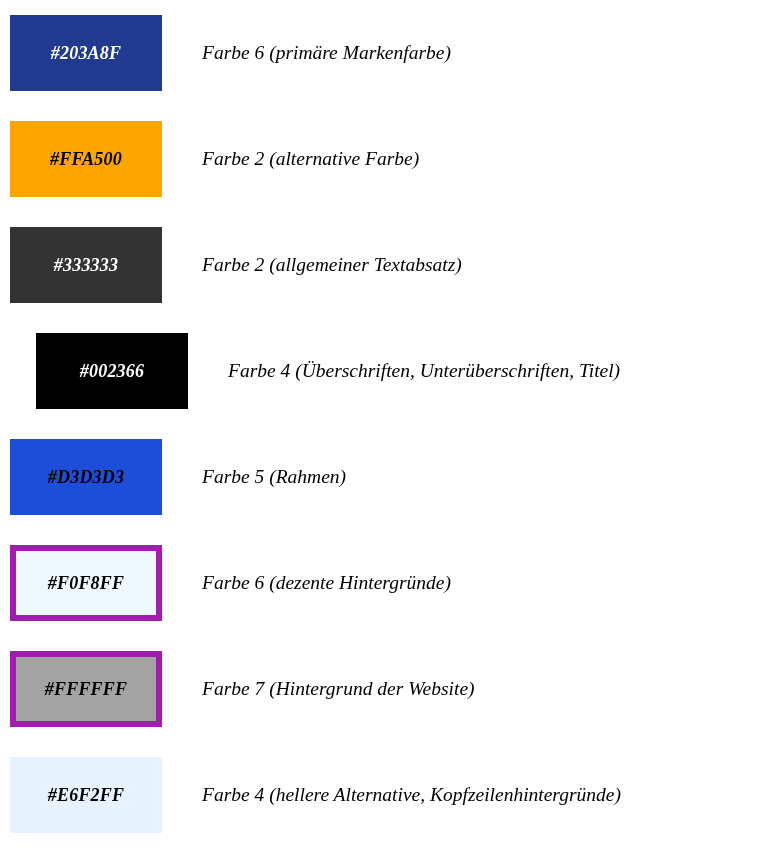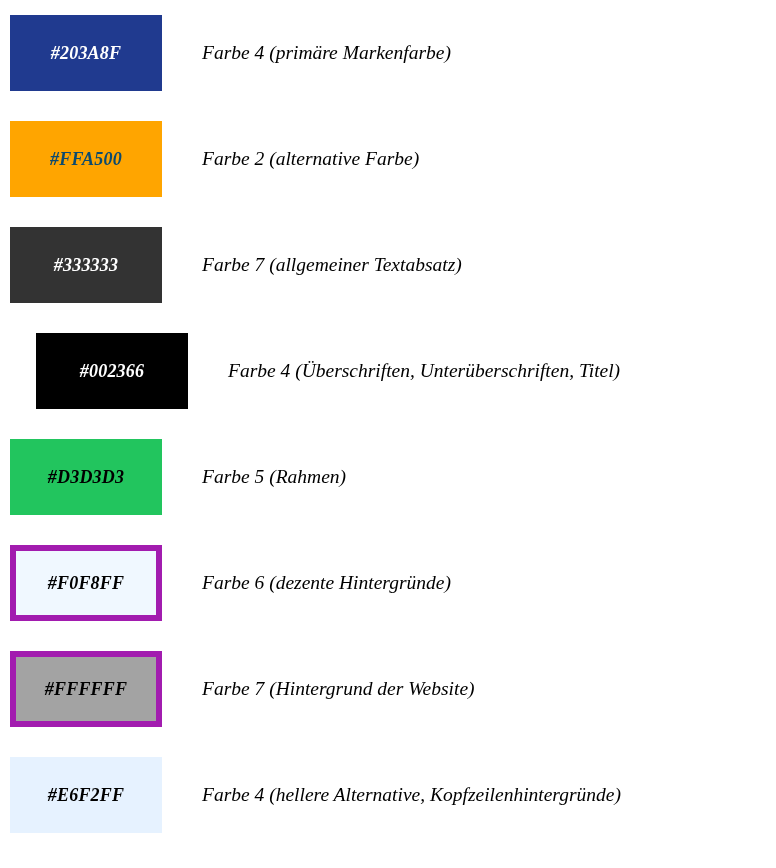--- a/index.html
+++ b/index.html
@@ -58,7 +58,7 @@
     <div class="swatch" style="background: rgb(32, 58, 143); color: rgb(255, 255, 255);">
       <span>#203A8F</span>
     </div>
-    <div class="desc">Farbe 4 (primäre Markenfarbe)</div>
+    <div class="desc">Farbe 6 (primäre Markenfarbe)</div>
   </div>
   <div class="swatch-row">
     <div class="swatch" style="background: rgb(255, 165, 0); color: #0c4a6e;">

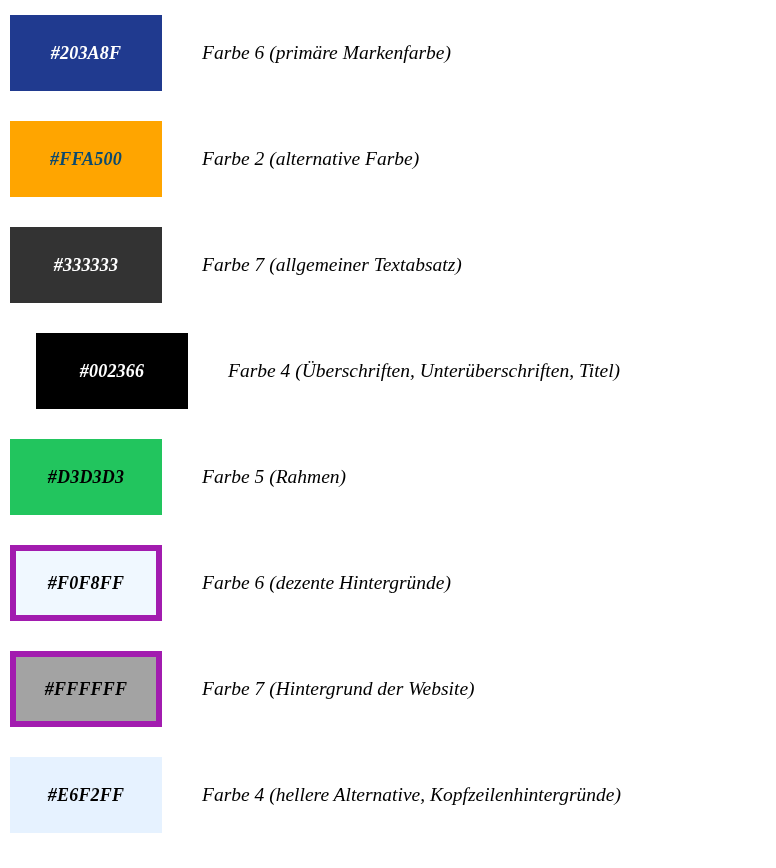--- a/index.html
+++ b/index.html
@@ -61,7 +61,7 @@
     <div class="desc">Farbe 6 (primäre Markenfarbe)</div>
   </div>
   <div class="swatch-row">
-    <div class="swatch" style="background: rgb(255, 165, 0); color: #0c4a6e;">
+    <div class="swatch" style="background: rgb(255, 165, 0); color: #000000;">
       <span>#FFA500</span>
     </div>
     <div class="desc">Farbe 2 (alternative Farbe)</div>

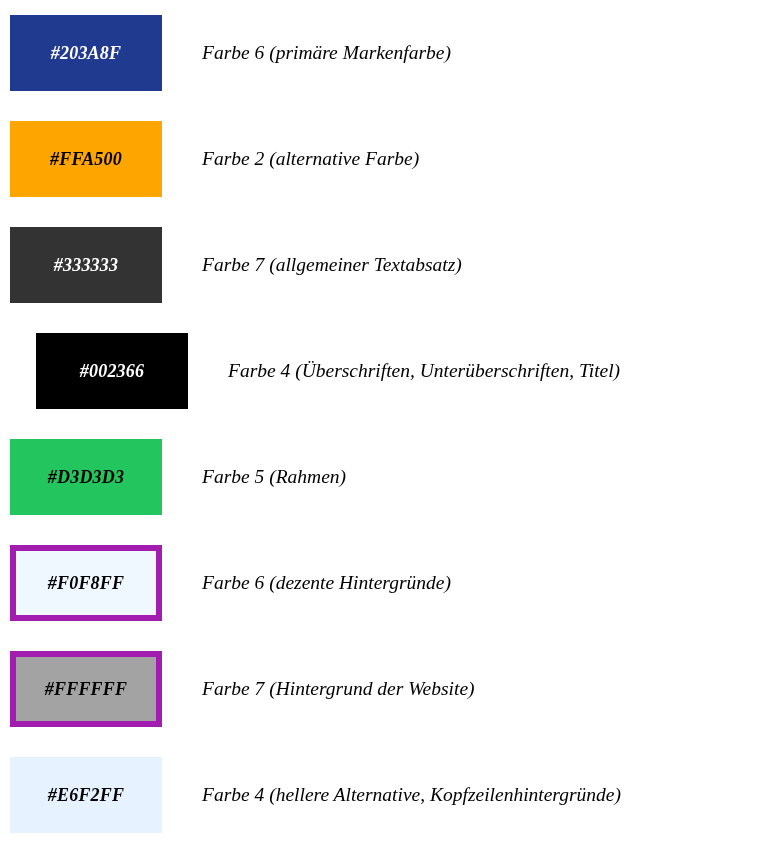--- a/index.html
+++ b/index.html
@@ -70,7 +70,7 @@
     <div class="swatch" style="background: rgb(51, 51, 51); color: rgb(255, 255, 255);">
       <span>#333333</span>
     </div>
-    <div class="desc">Farbe 7 (allgemeiner Textabsatz)</div>
+    <div class="desc">Farbe 2 (allgemeiner Textabsatz)</div>
   </div>
   <div class="swatch-row">
     <div class="swatch" style="background: #000000; color: rgb(255, 255, 255); margin-left: 36px;">

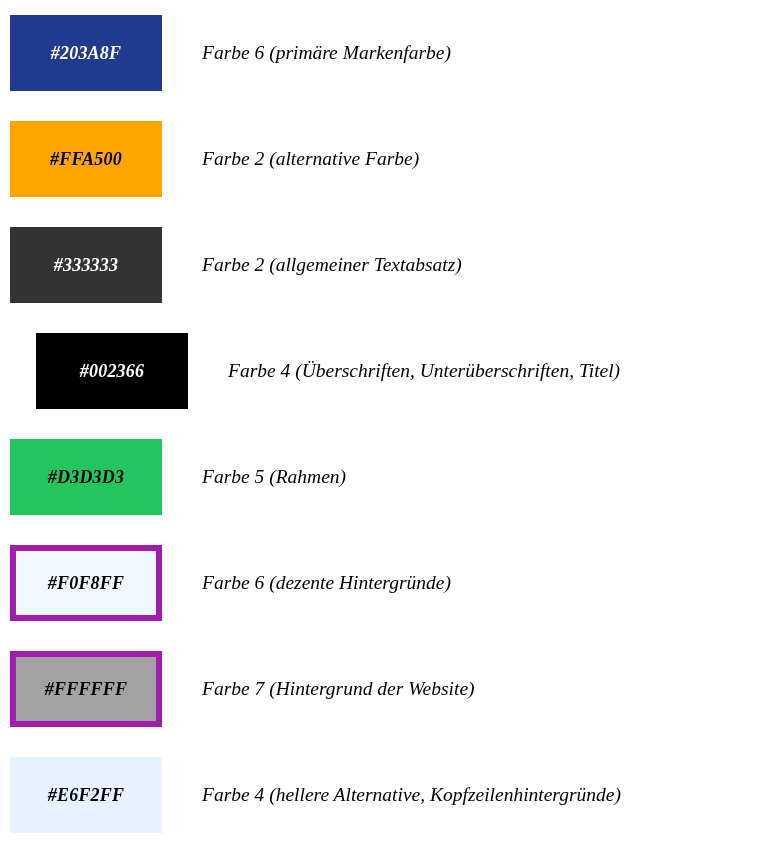--- a/index.html
+++ b/index.html
@@ -79,7 +79,7 @@
     <div class="desc">Farbe 4 (Überschriften, Unterüberschriften, Titel)</div>
   </div>
   <div class="swatch-row">
-    <div class="swatch" style="background: #22c55e; color: rgb(0, 0, 0);">
+    <div class="swatch" style="background: #1d4ed8; color: rgb(0, 0, 0);">
       <span>#D3D3D3</span>
     </div>
     <div class="desc">Farbe 5 (Rahmen)</div>

